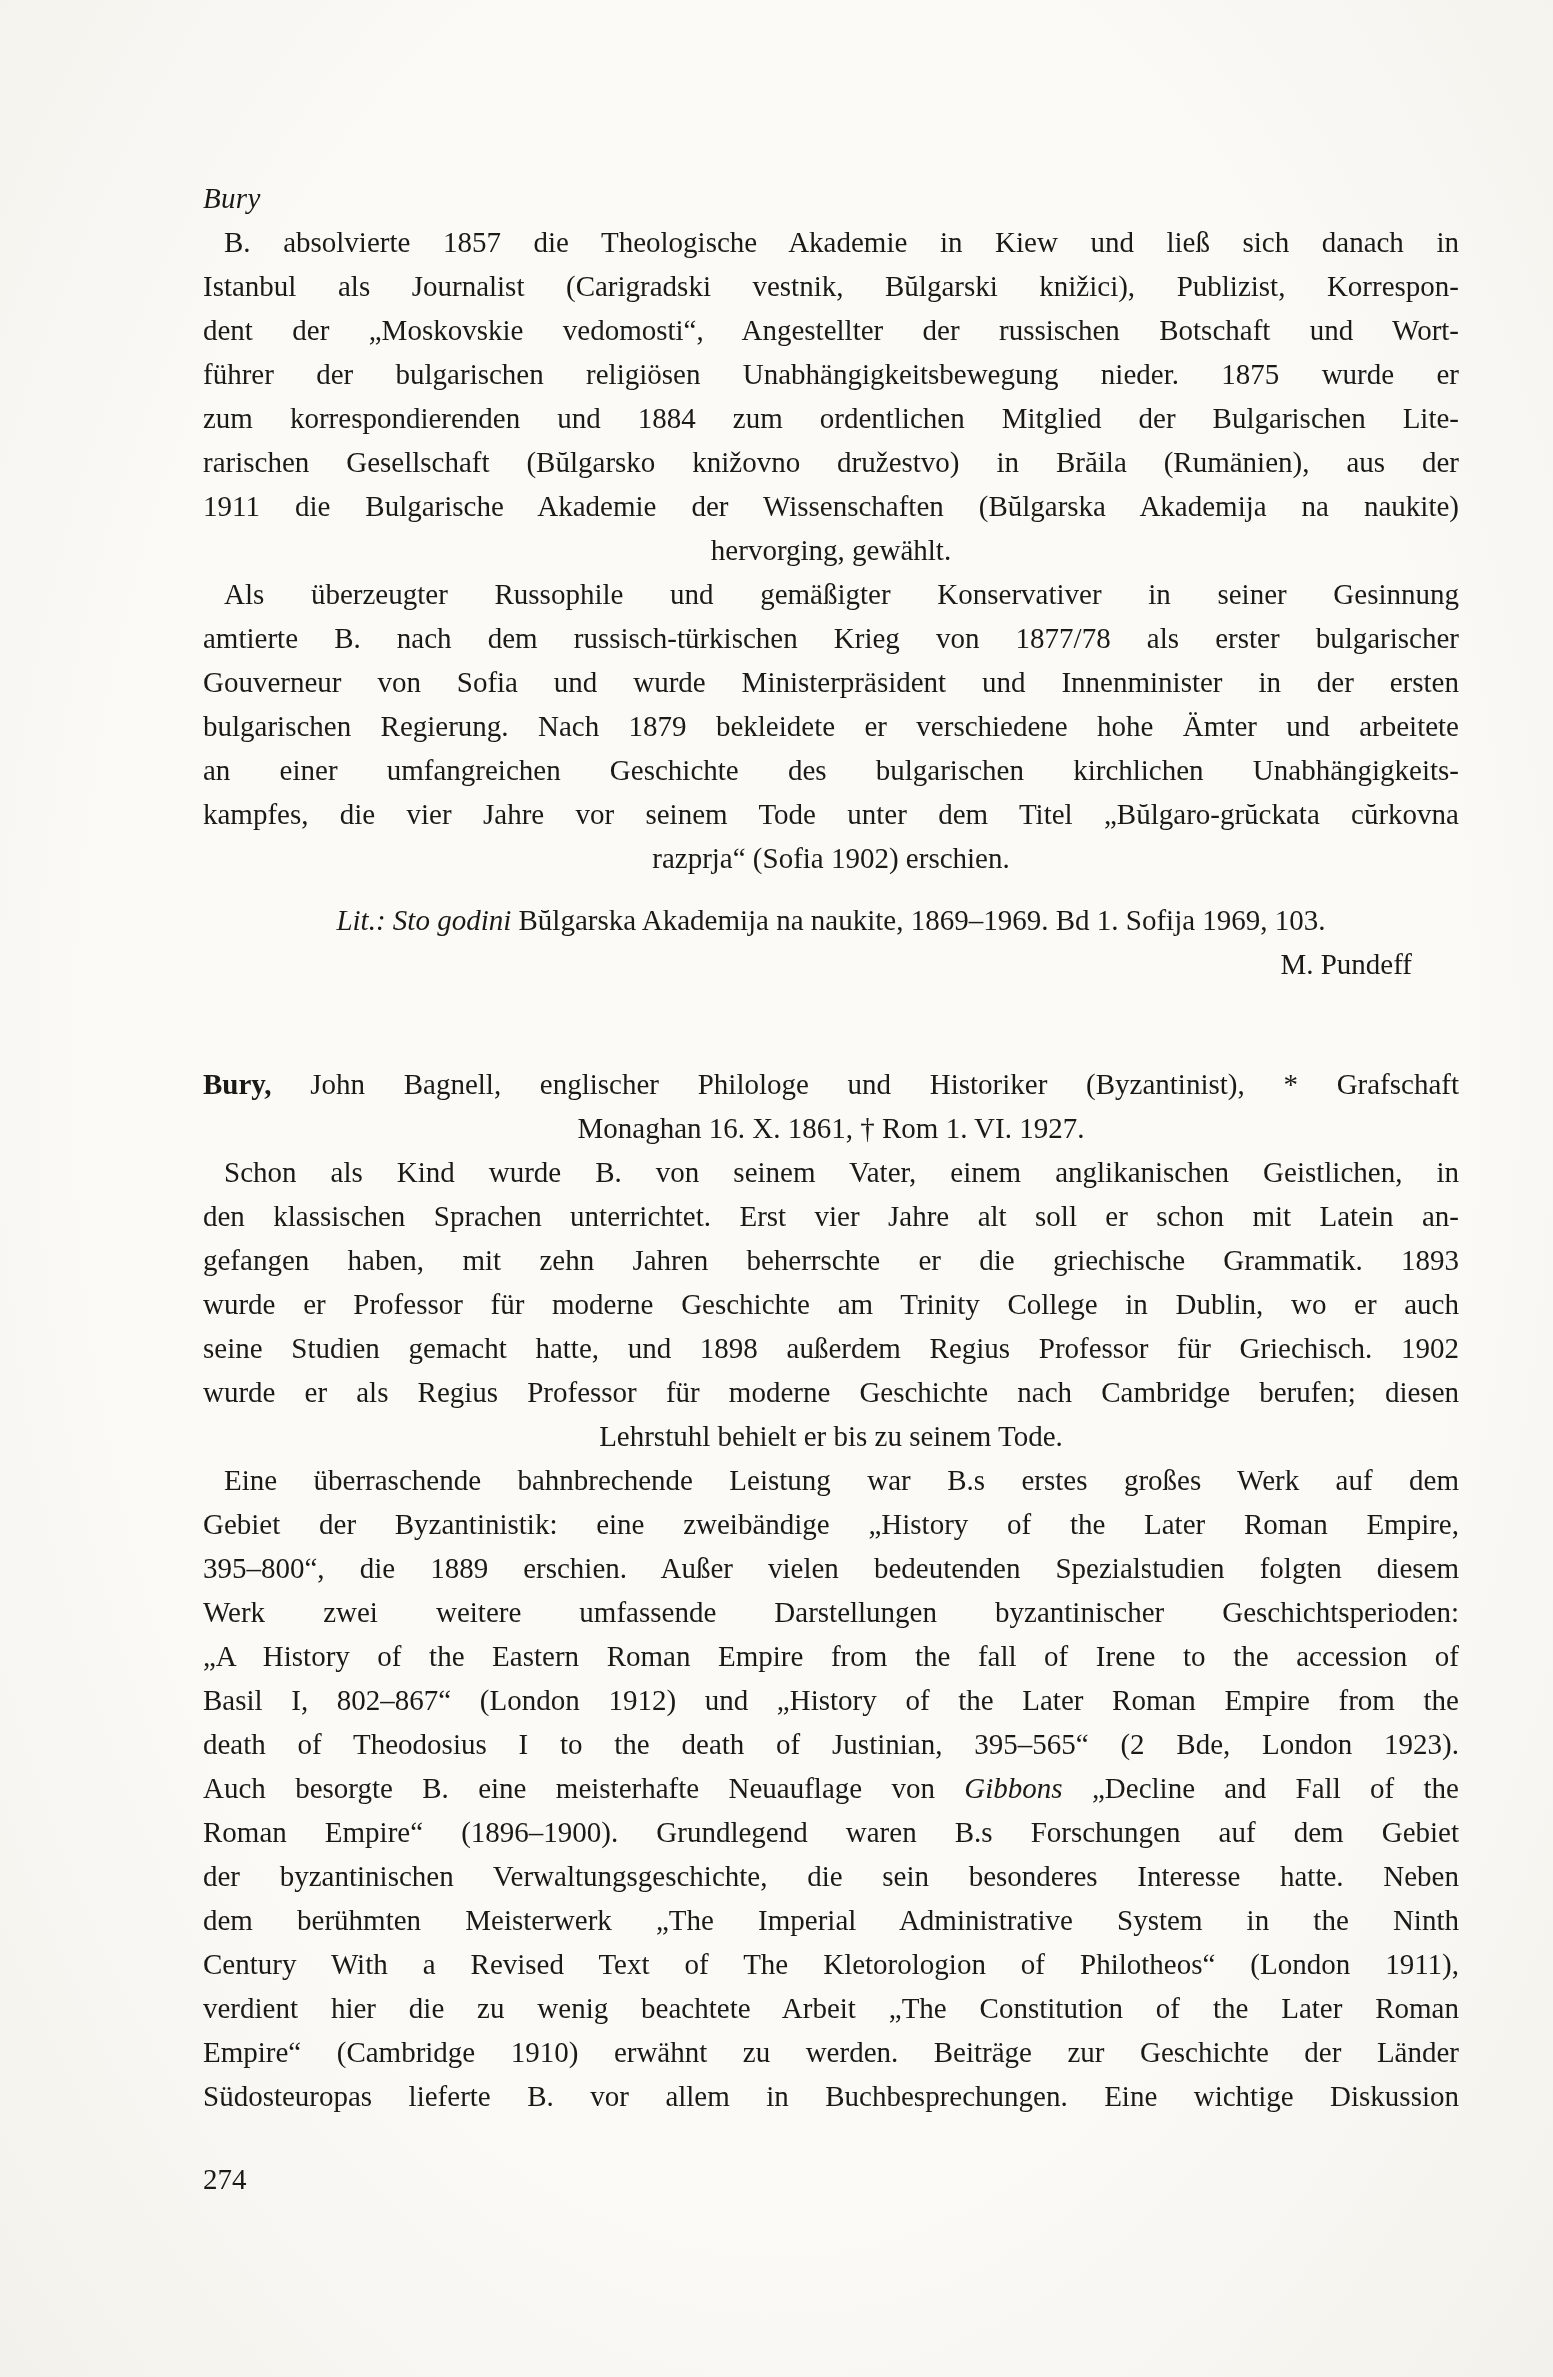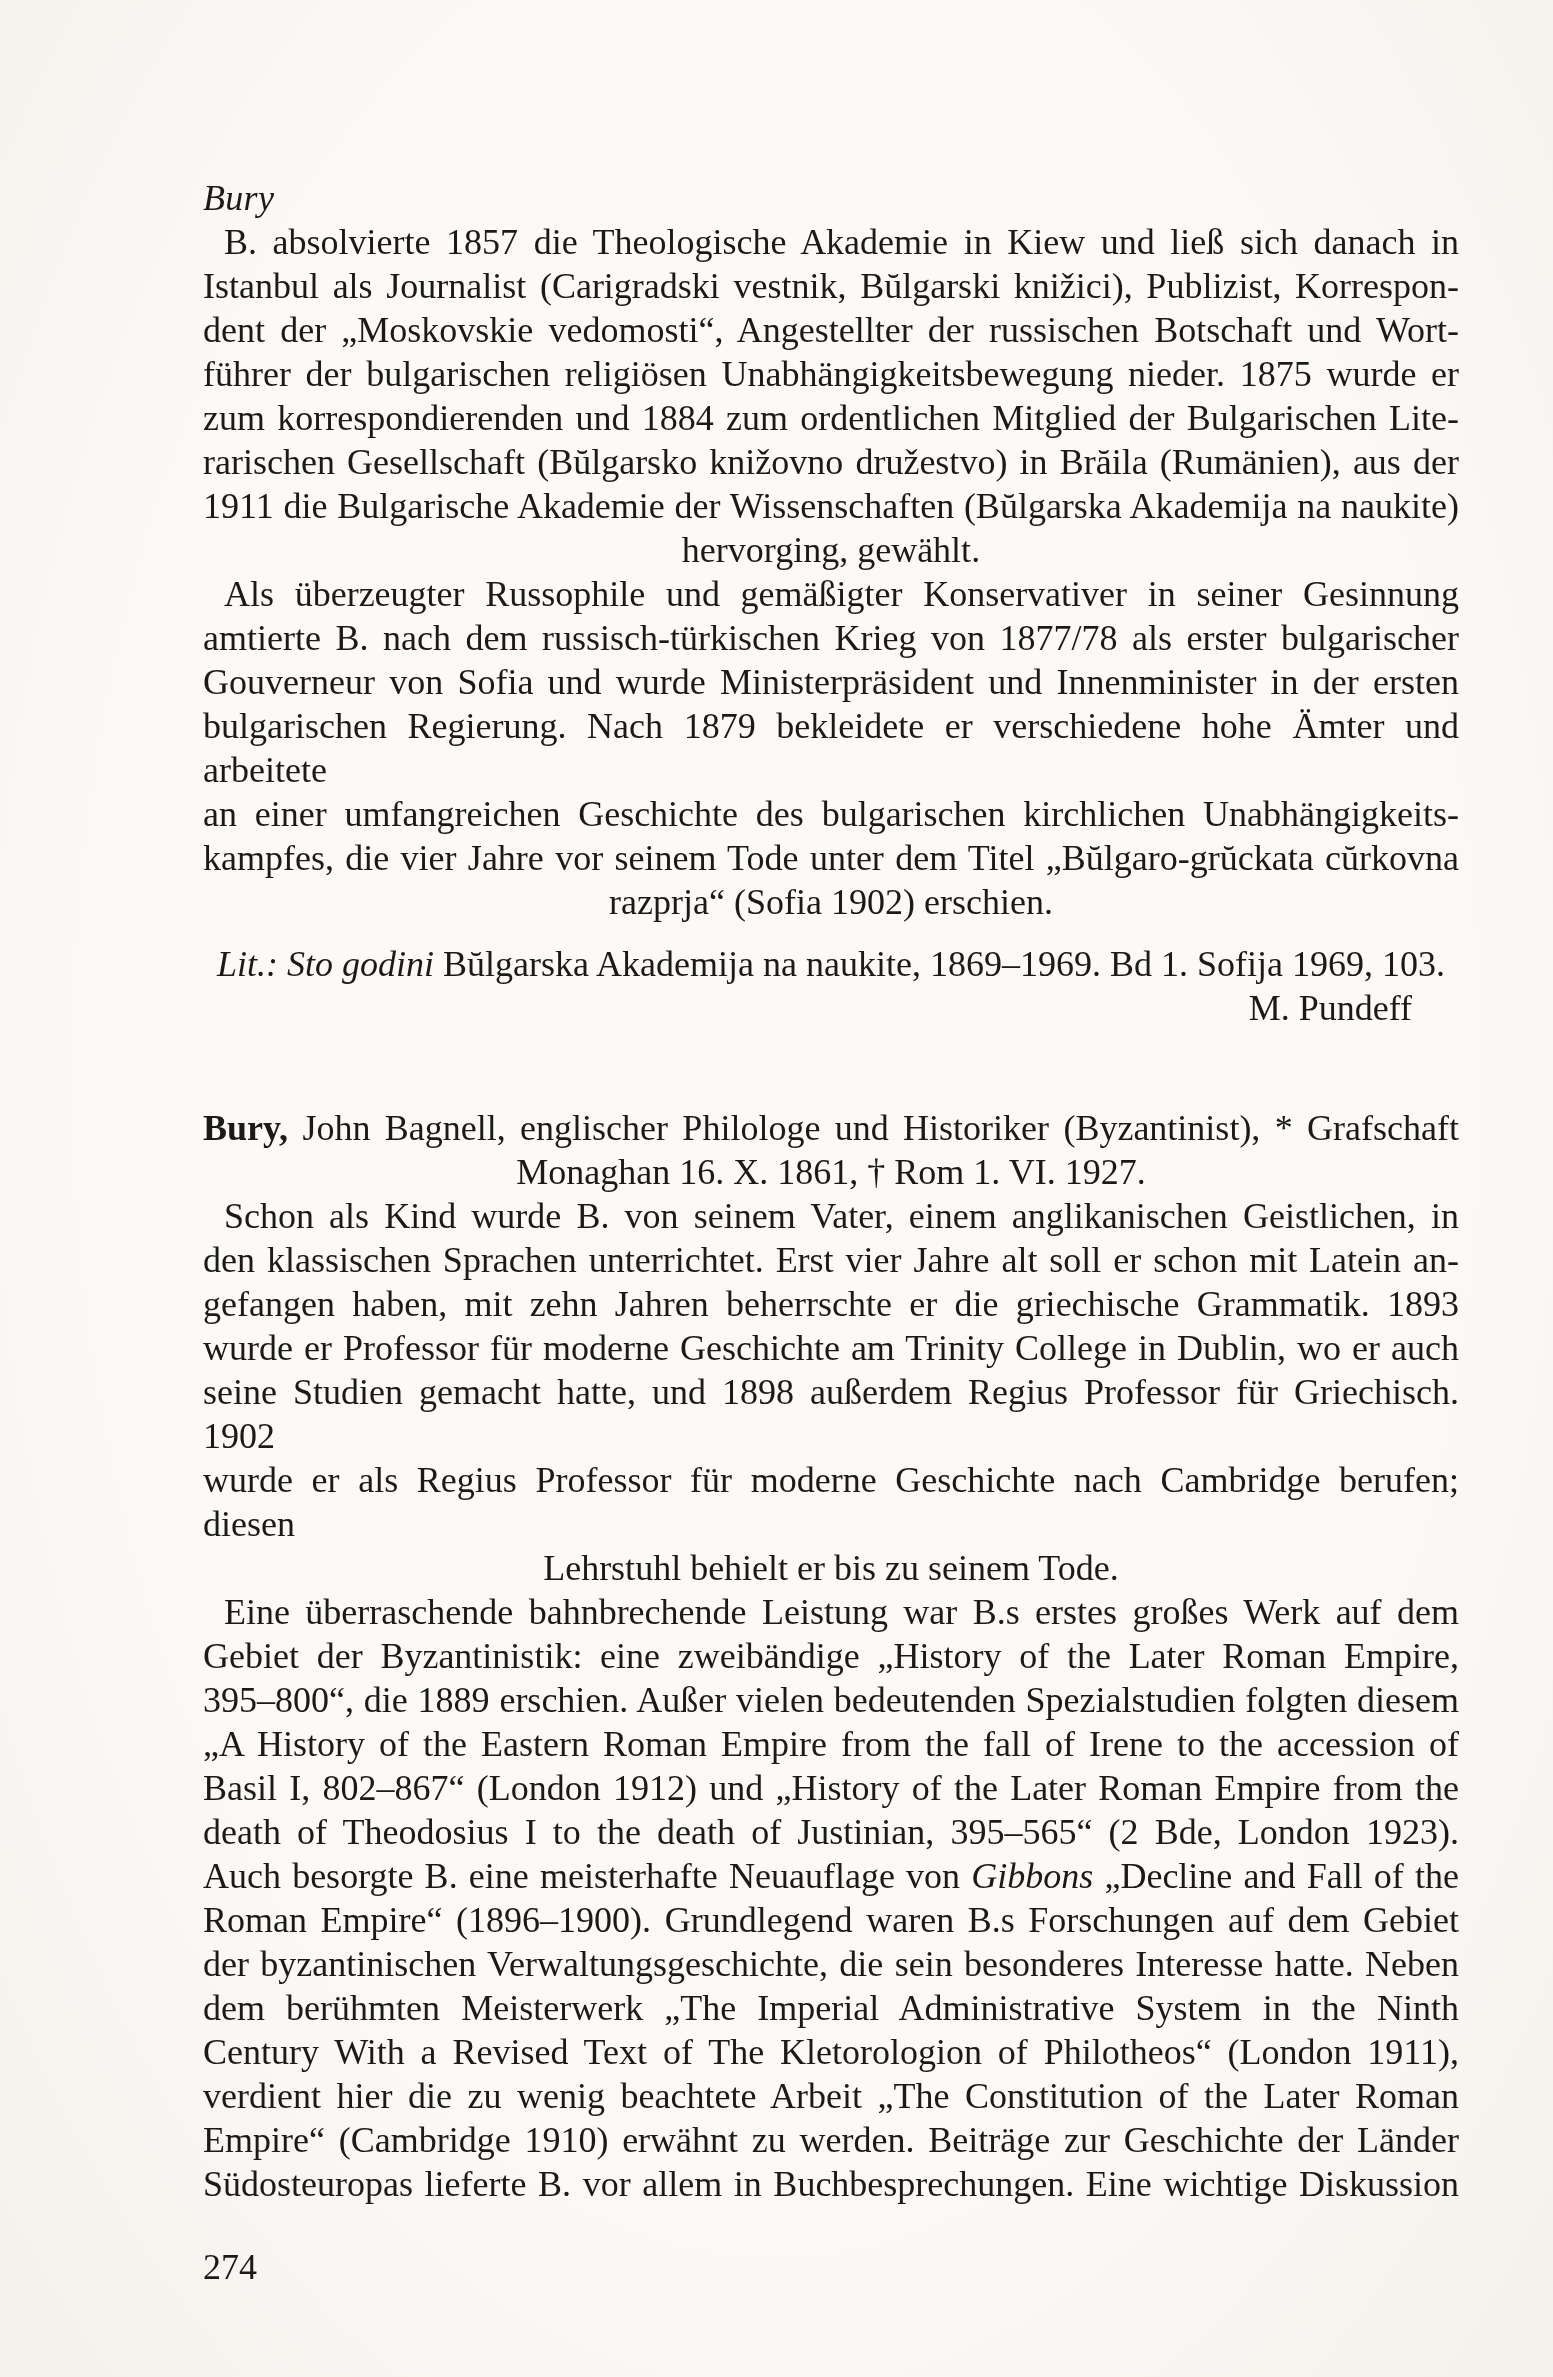--- a/index.html
+++ b/index.html
@@ -18,7 +18,7 @@
     background: radial-gradient(ellipse at 50% 45%, #fbfaf7 60%, #f3f1eb 100%);
     color: var(--ink);
     font-family: "Liberation Serif", "DejaVu Serif", serif;
-    font-size: 36px;
+    font-size: 29px;
     line-height: 44px;
     overflow: hidden;
   }

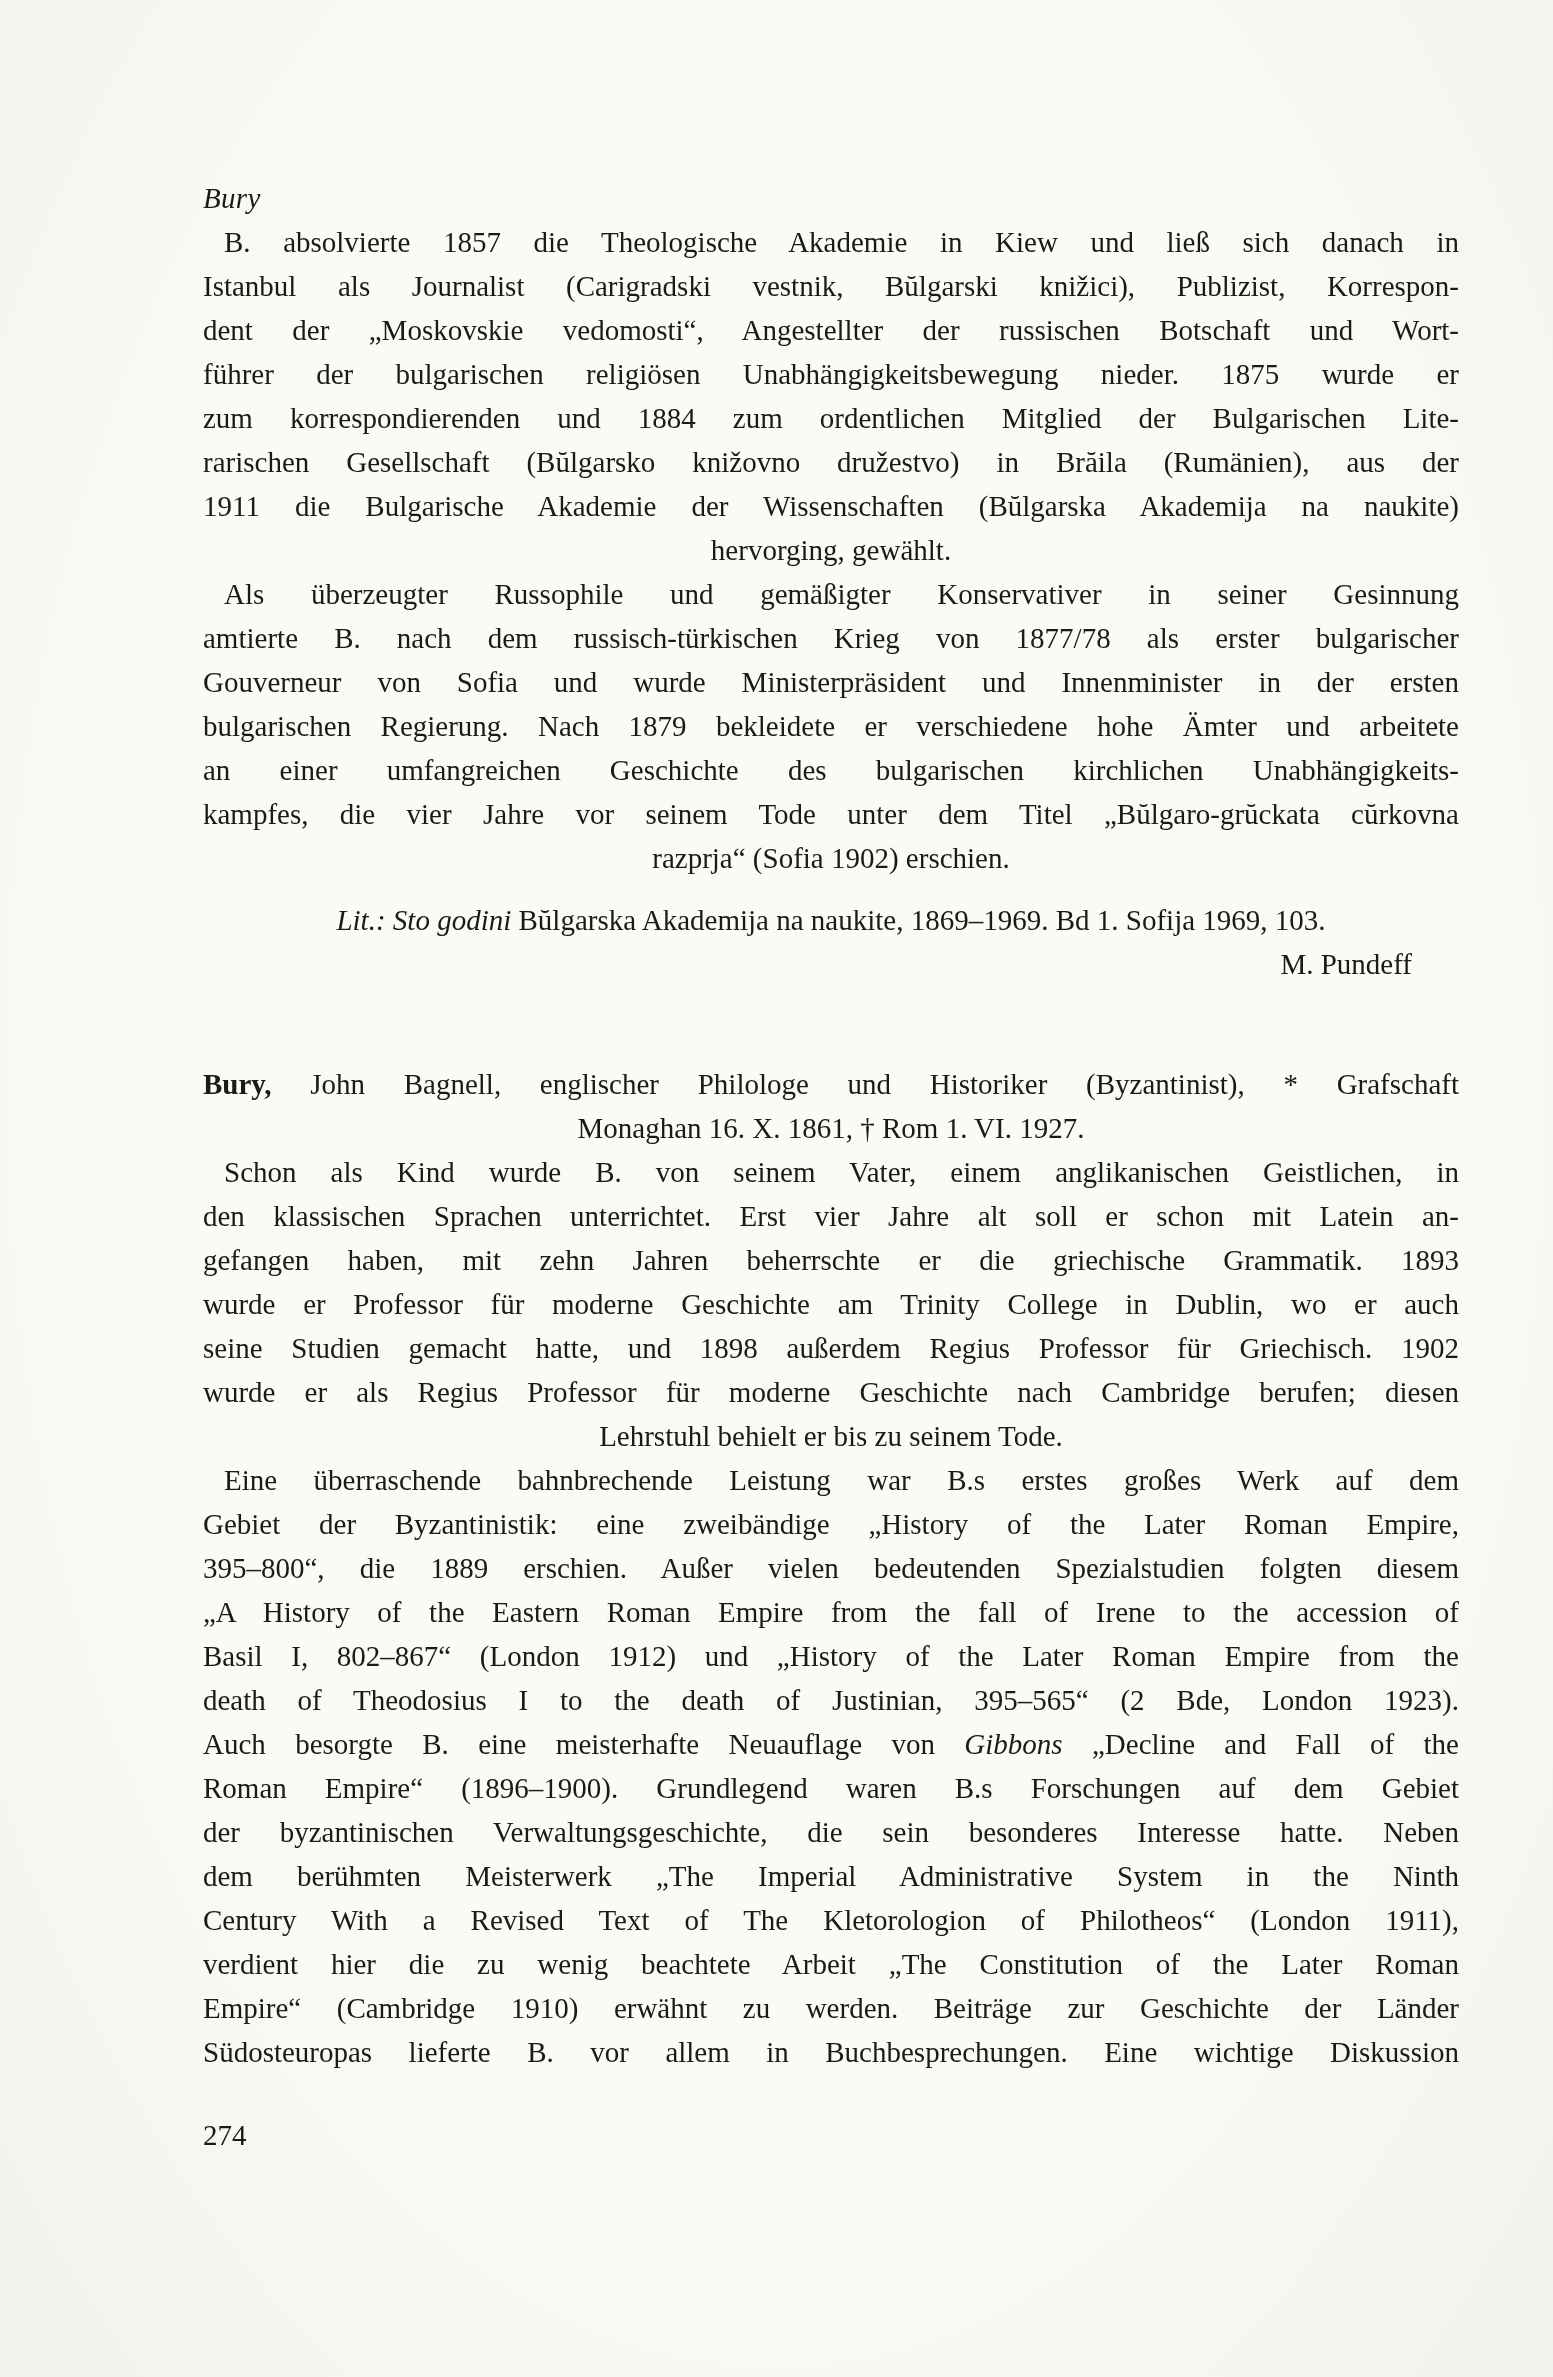--- a/index.html
+++ b/index.html
@@ -104,6 +104,7 @@
           <div class="line just indent"><span>Eine überraschende bahnbrechende Leistung war B.s erstes großes Werk auf dem</span></div>
           <div class="line just"><span>Gebiet der Byzantinistik: eine zweibändige „History of the Later Roman Empire,</span></div>
           <div class="line just"><span>395–800“, die 1889 erschien. Außer vielen bedeutenden Spezialstudien folgten diesem</span></div>
+          <div class="line just"><span>Werk zwei weitere umfassende Darstellungen byzantinischer Geschichtsperioden:</span></div>
           <div class="line just"><span>„A History of the Eastern Roman Empire from the fall of Irene to the accession of</span></div>
           <div class="line just"><span>Basil I, 802–867“ (London 1912) und „History of the Later Roman Empire from the</span></div>
           <div class="line just"><span>death of Theodosius I to the death of Justinian, 395–565“ (2 Bde, London 1923).</span></div>

